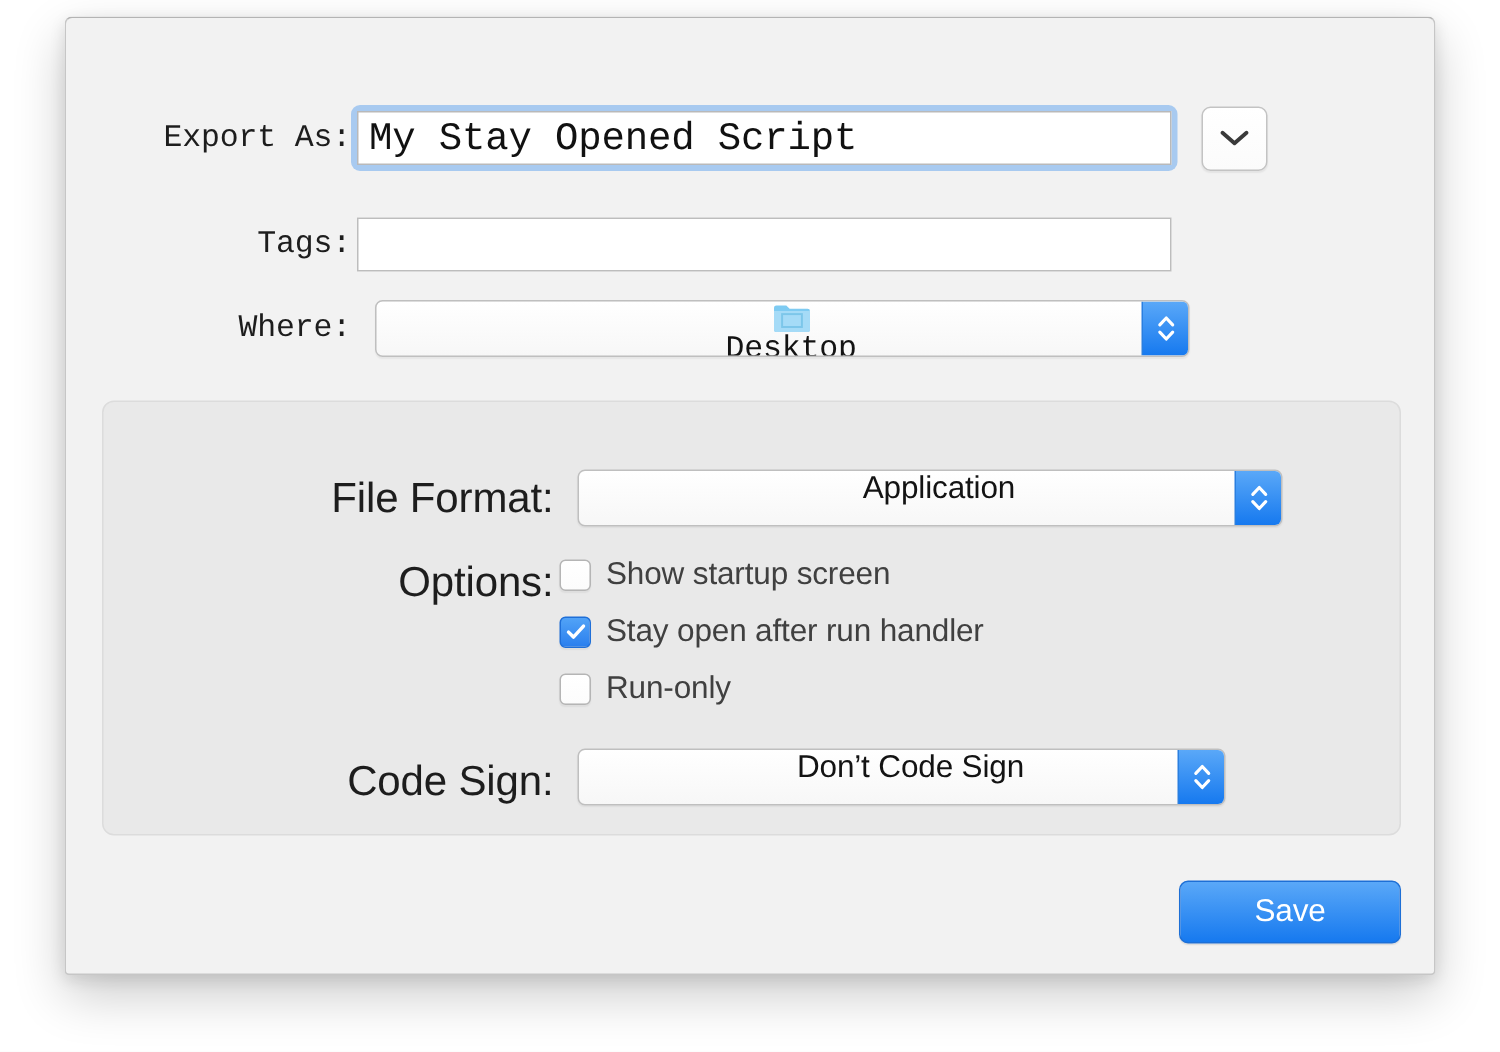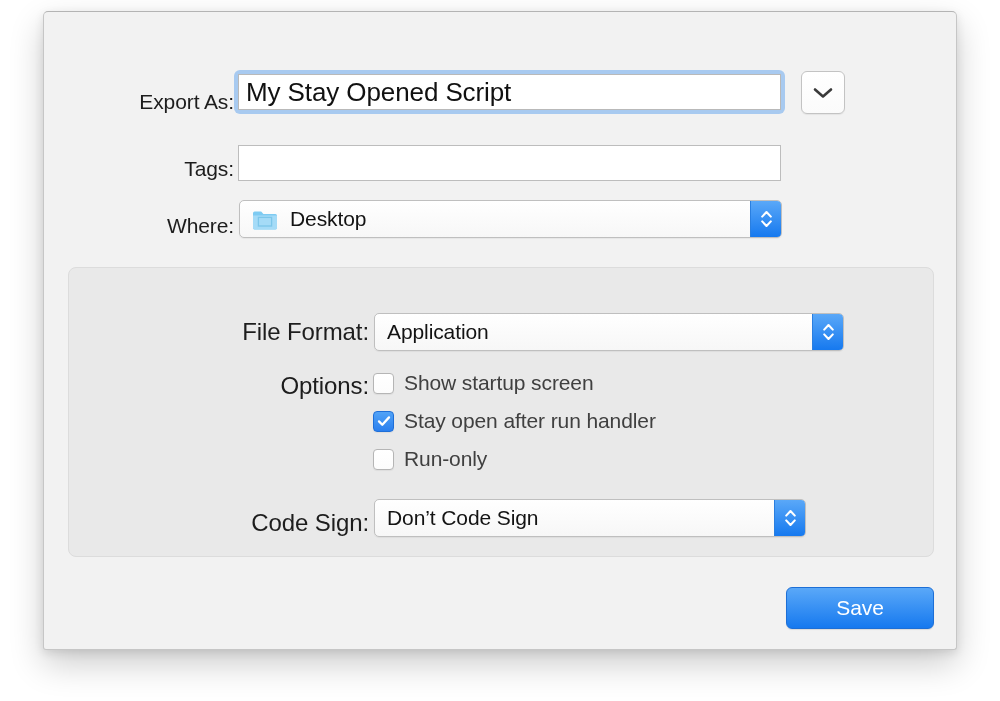--- a/index.html
+++ b/index.html
@@ -47,7 +47,8 @@
   .row {
     position: absolute;
     display: flex;
-    align-items: flex-end;
+    align-items: center;
+    font-family: Liberation Mono, monospace;
   }
 
   .row-label {

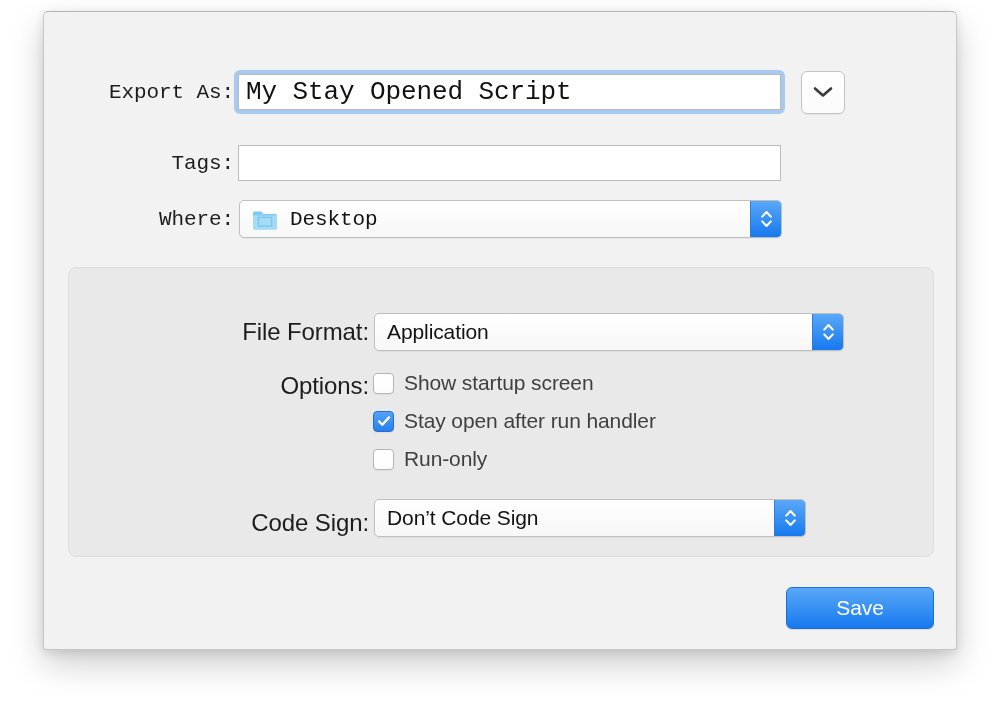--- a/index.html
+++ b/index.html
@@ -123,7 +123,7 @@
 
   .popup {
     position: relative;
-    margin-left: 5px;
+    margin-left: 16px;
     height: 38px;
     background: linear-gradient(#ffffff, #f7f7f7);
     border: 1px solid #bfbfbf;
@@ -133,6 +133,7 @@
     align-items: center;
     box-sizing: border-box;
     overflow: hidden;
+    flex-direction: column;
   }
   .popup-text {
     font-size: 21px;

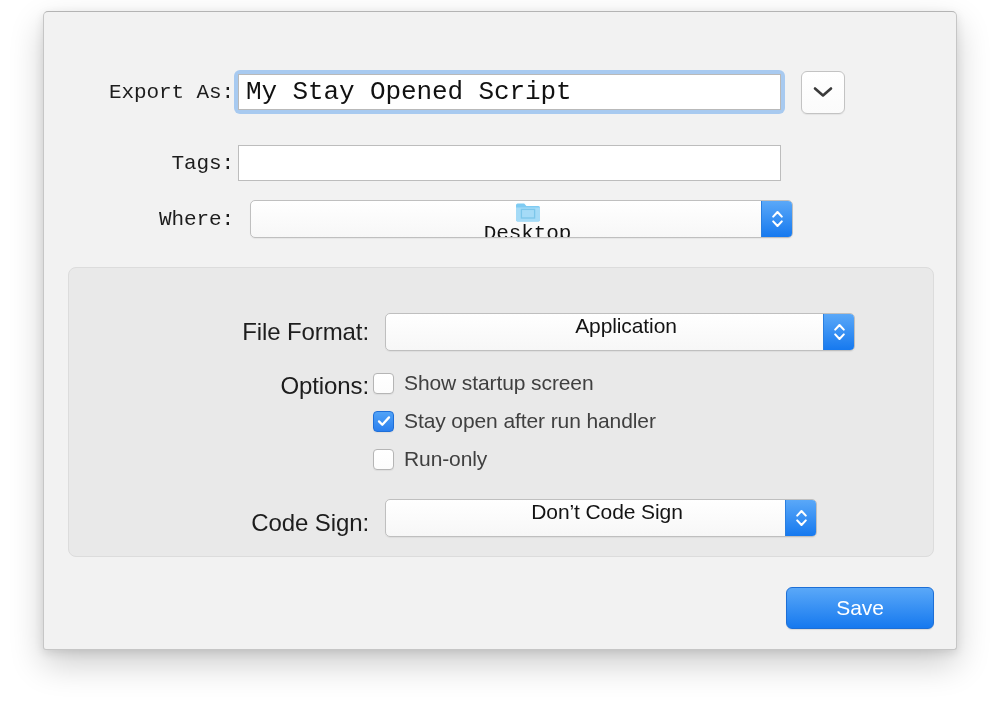--- a/index.html
+++ b/index.html
@@ -184,7 +184,7 @@
     align-items: center;
   }
   .panel-label {
-    font-size: 24px;
+    font-size: 28px;
     color: #1d1d1d;
     text-align: right;
     letter-spacing: -0.1px;

